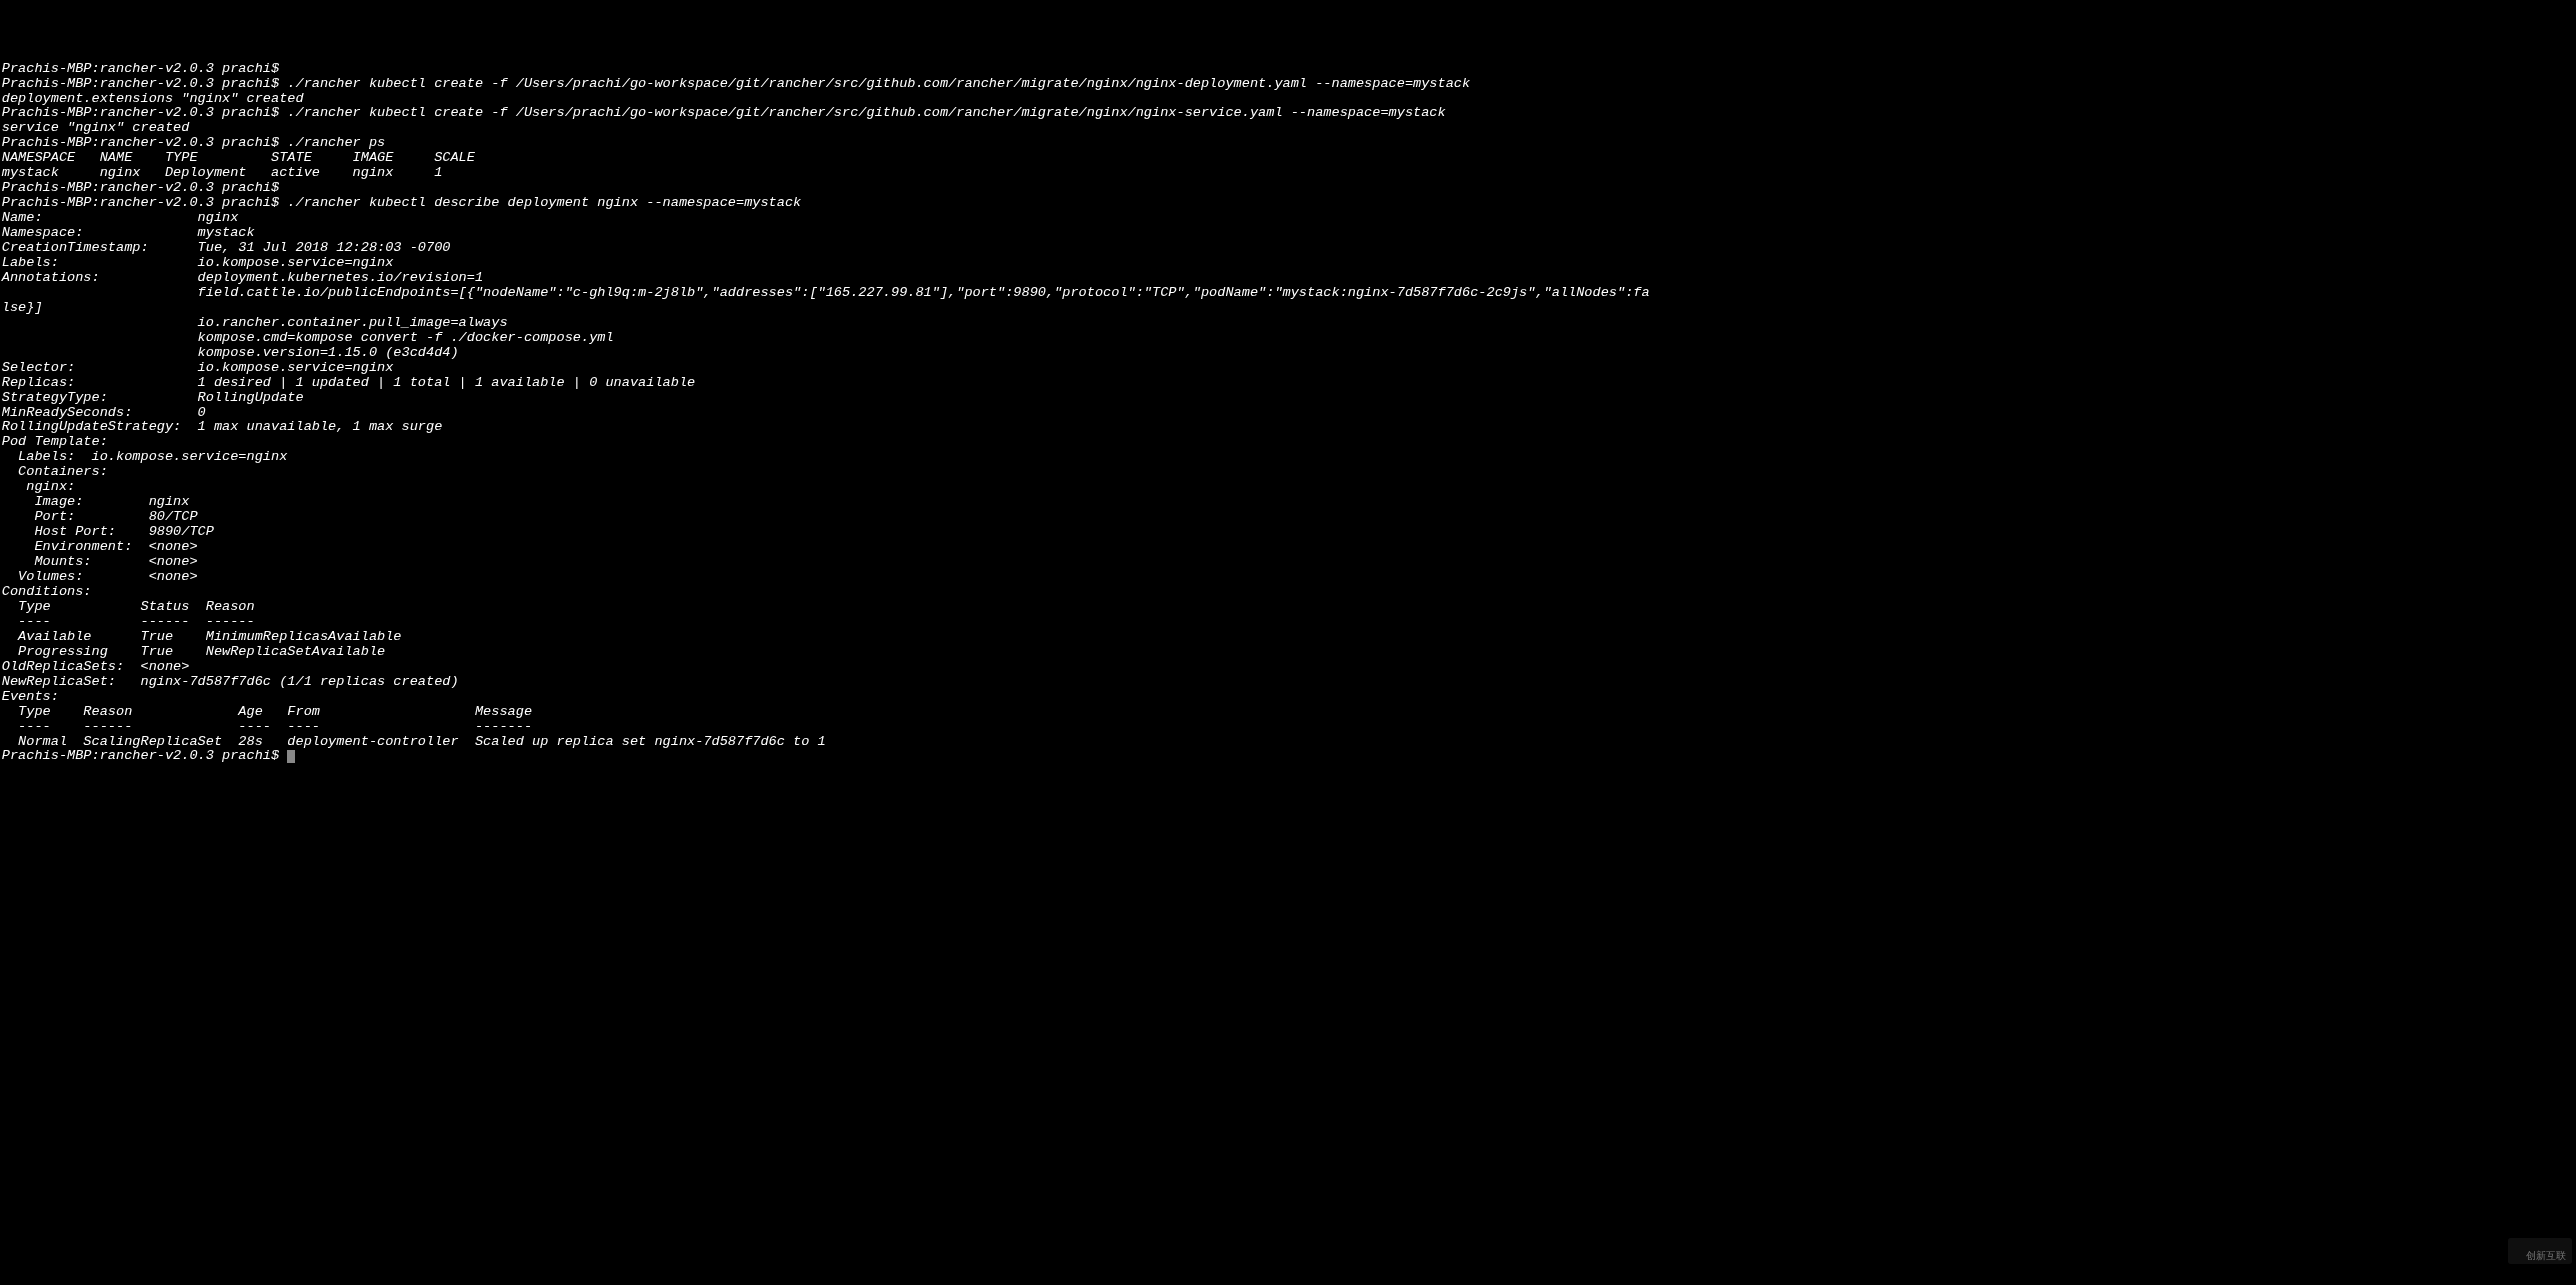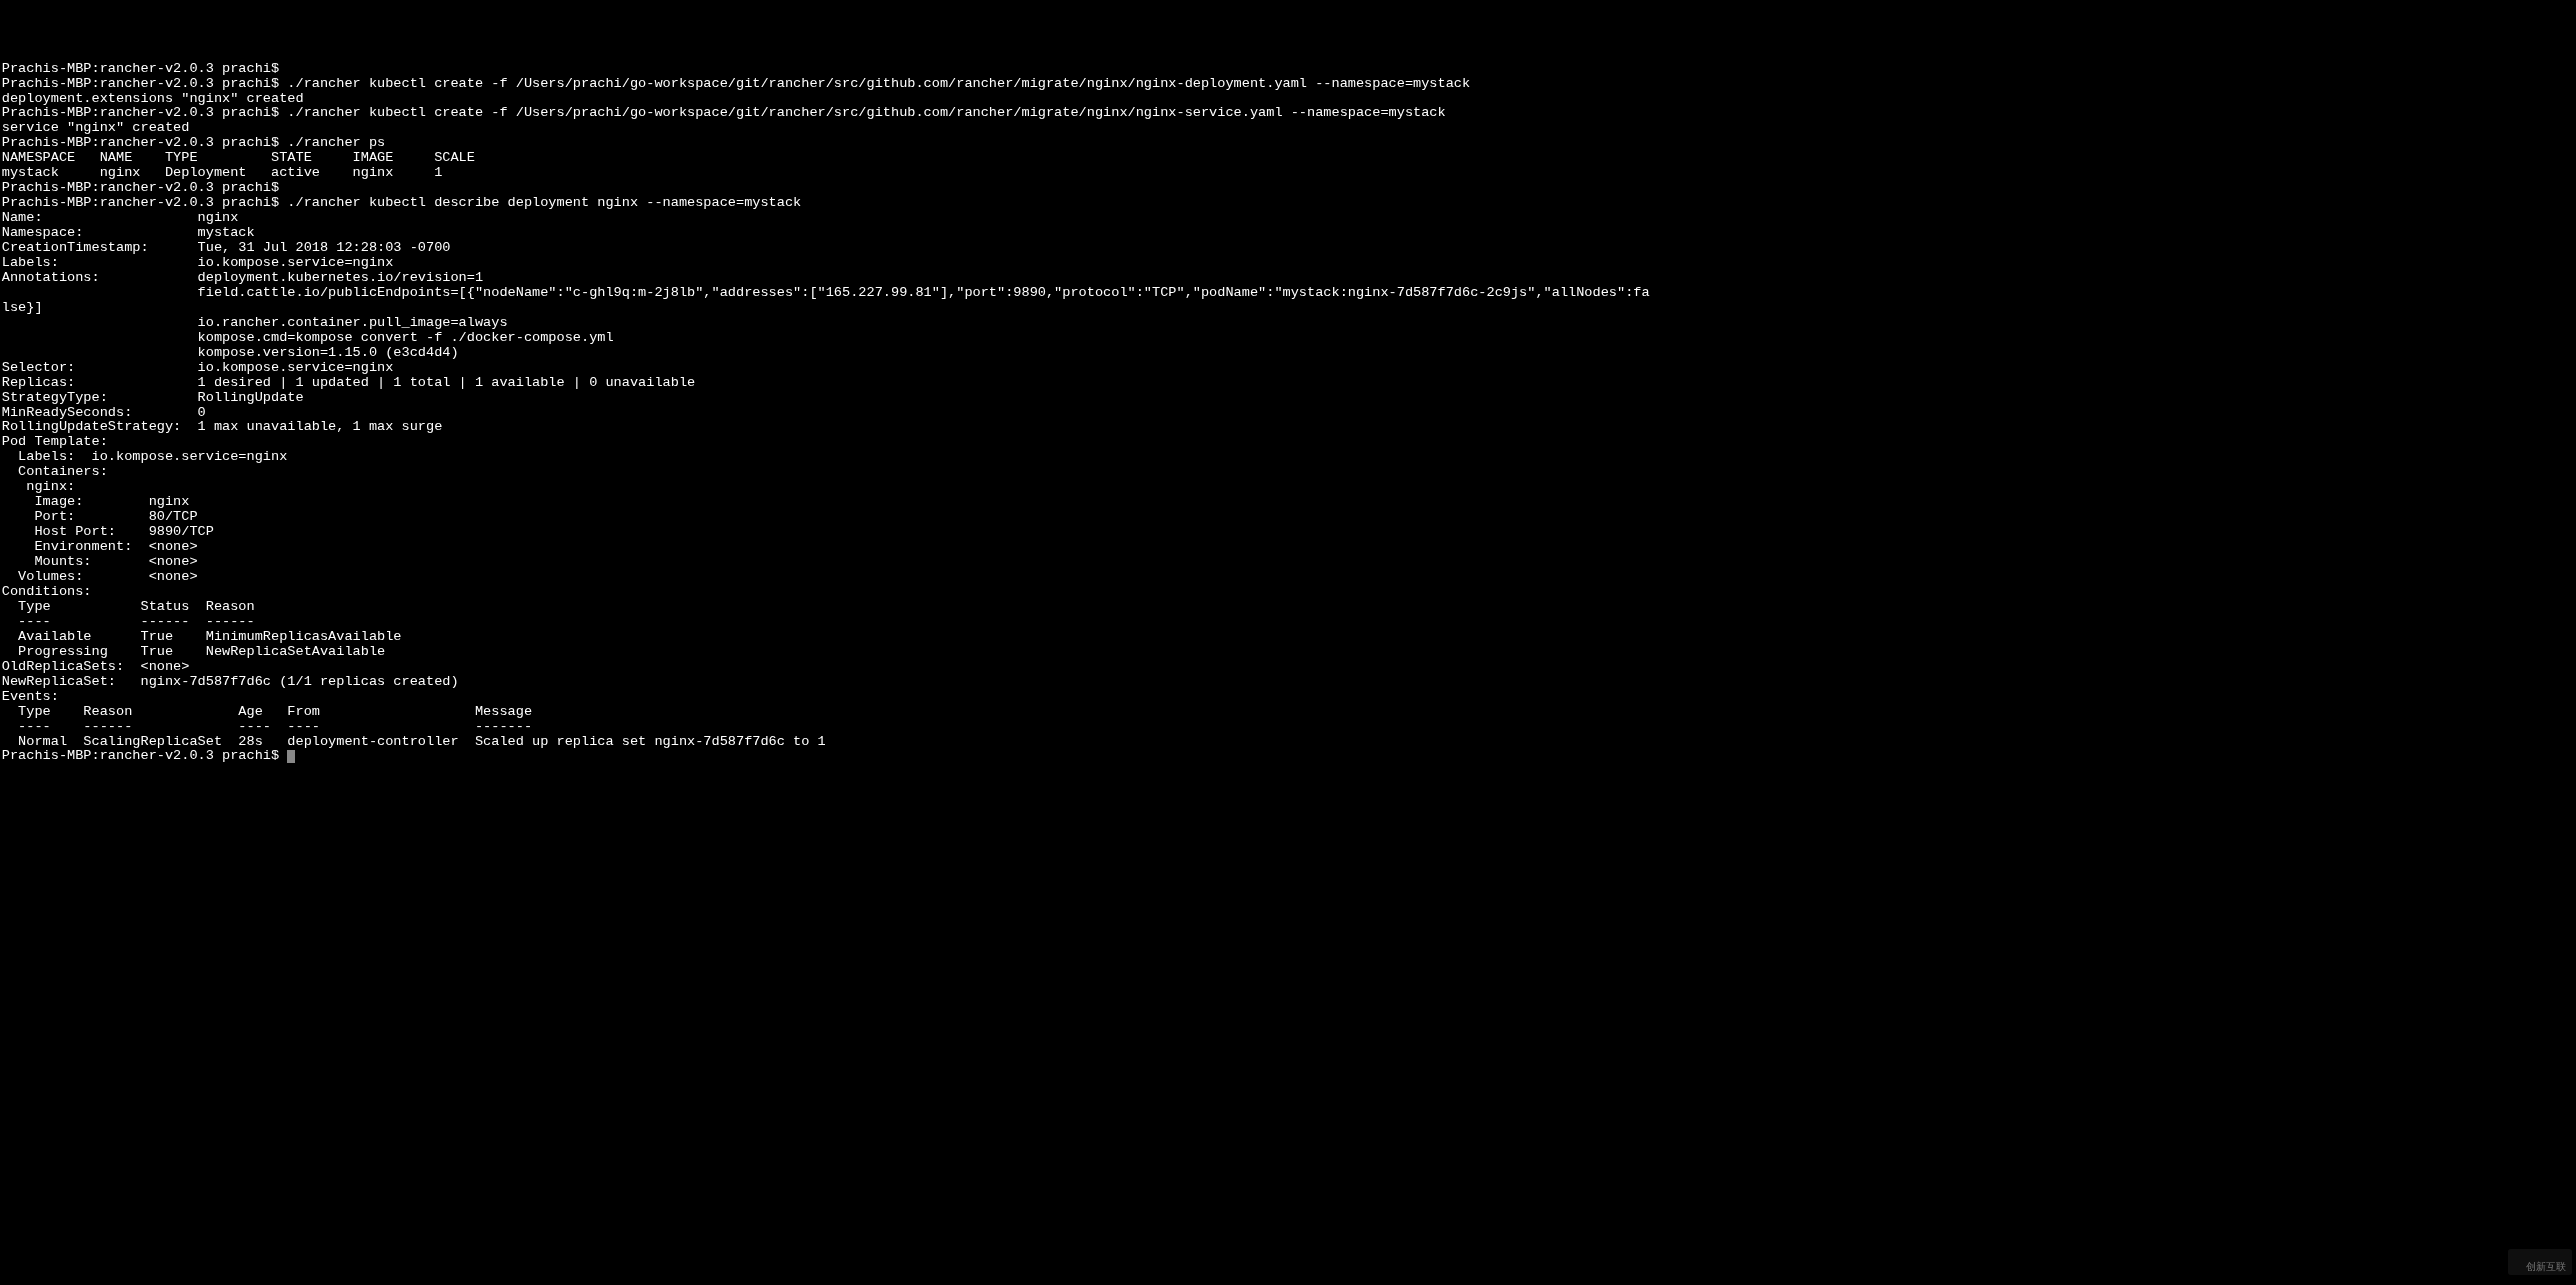--- a/index.html
+++ b/index.html
@@ -19,6 +19,7 @@
     }
     .terminal {
       white-space: pre;
+      font-style: italic;
     }
     .cursor {
       display: inline-block;

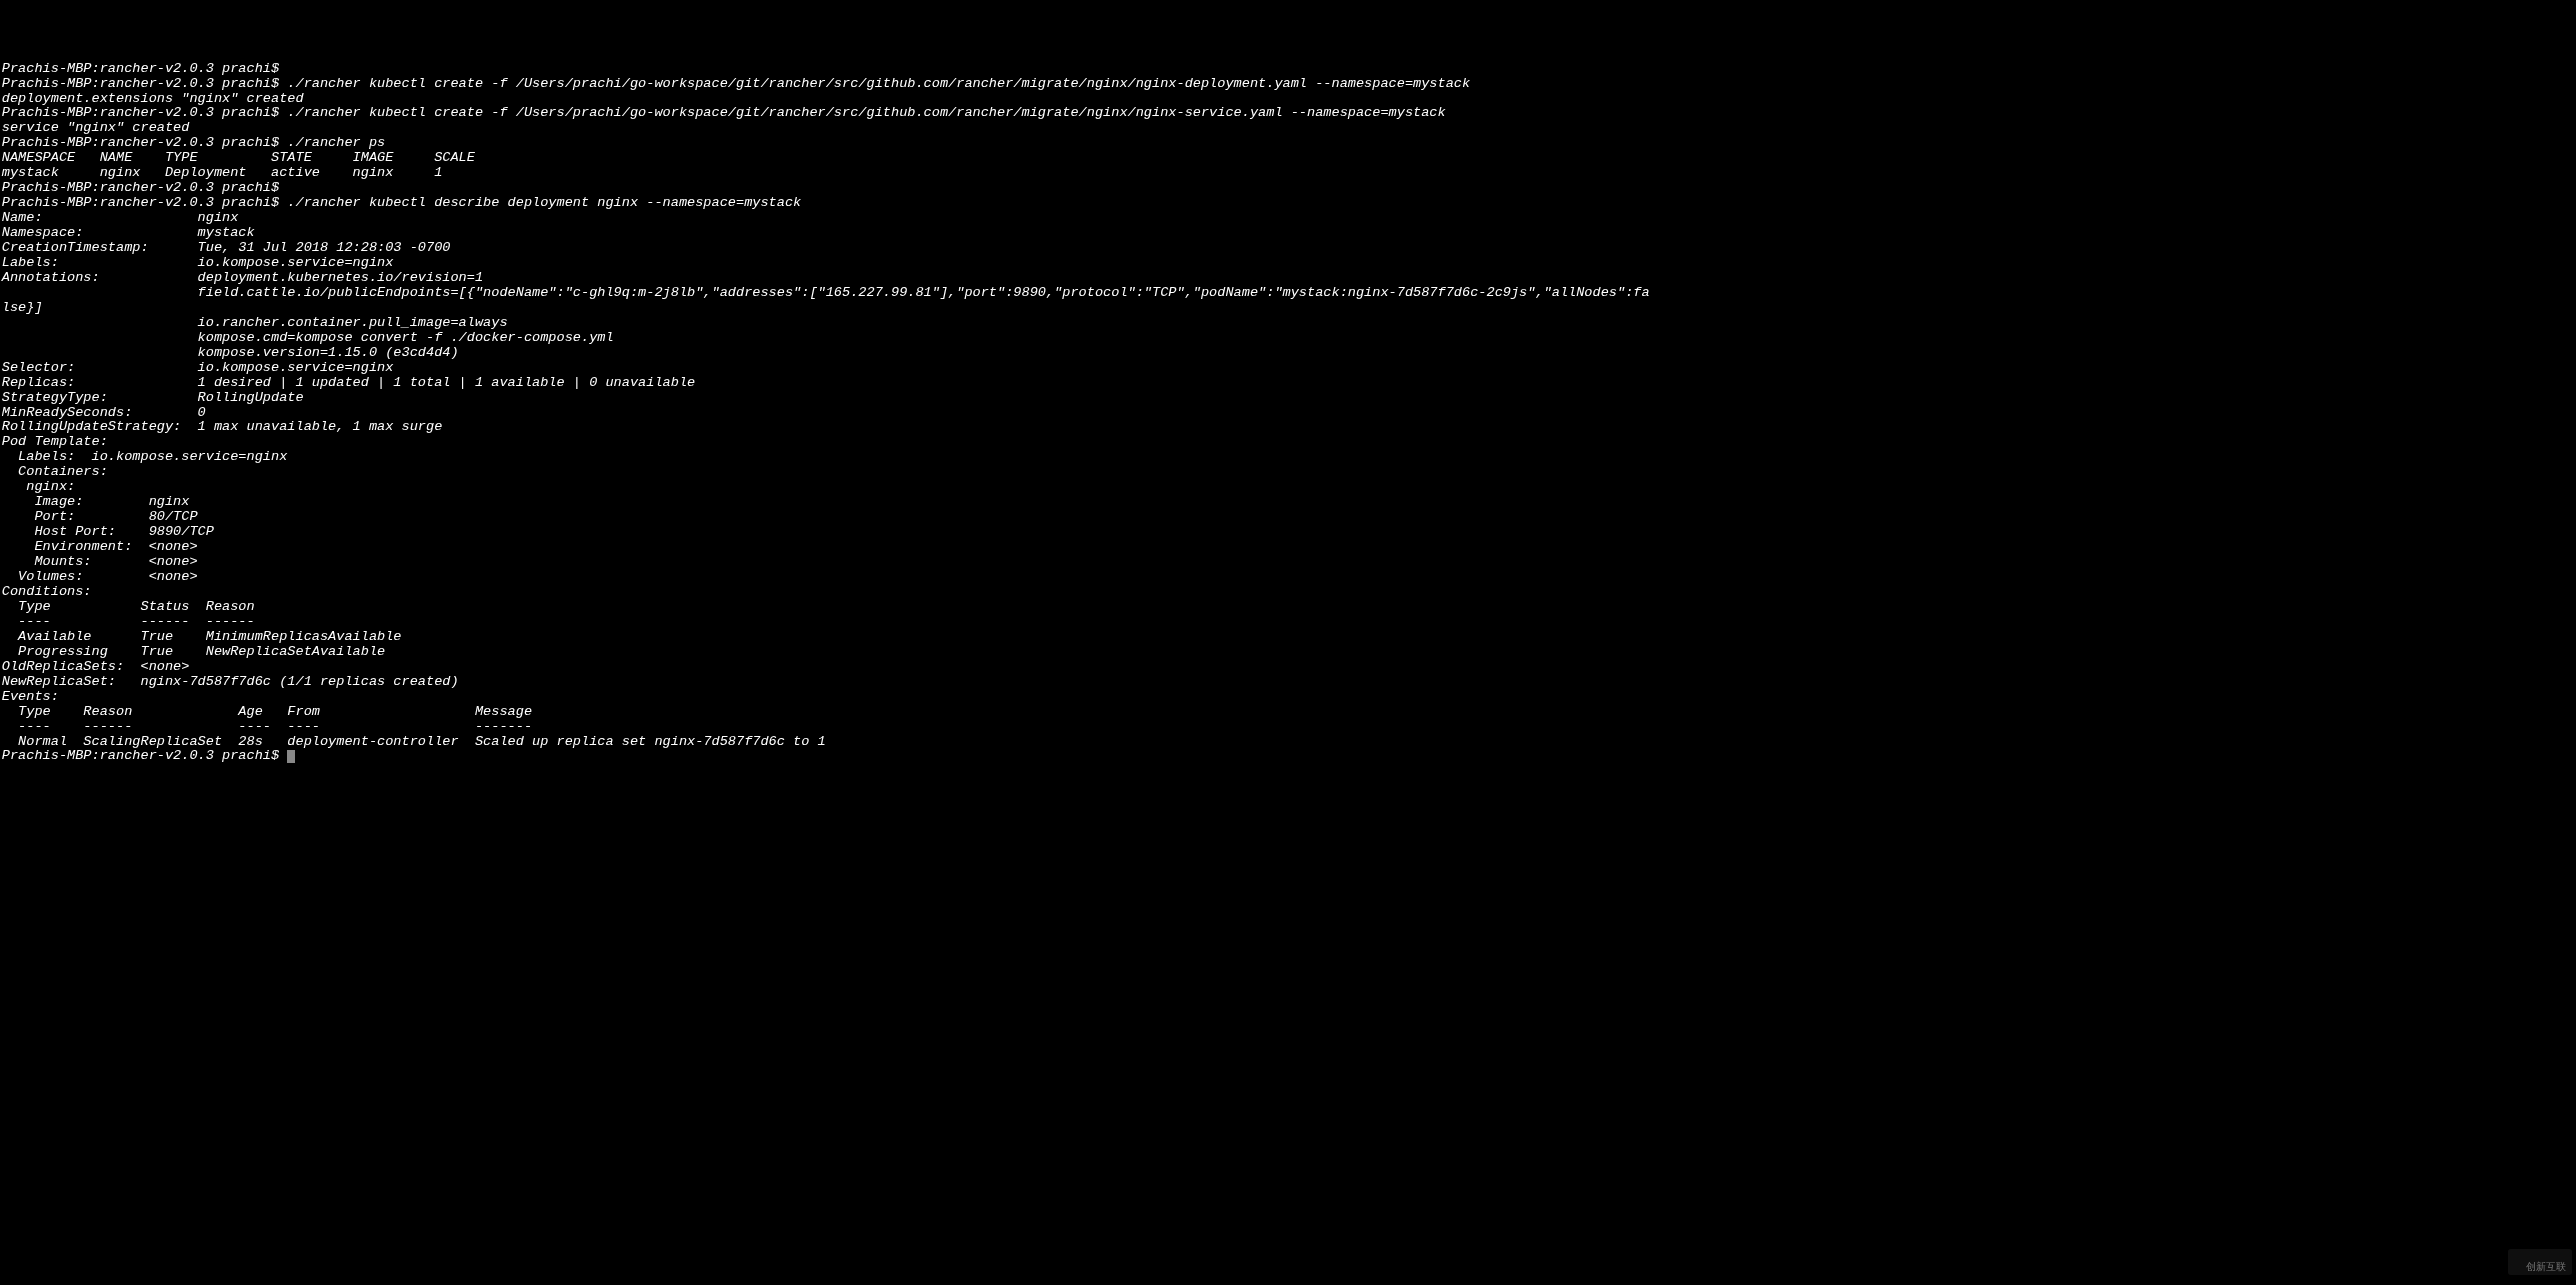--- a/index.html
+++ b/index.html
@@ -30,7 +30,7 @@
     }
     .watermark {
       position: fixed;
-      bottom: 10px;
+      bottom: 21px;
       right: 4.5px;
       font-size: 10px;
       color: #777;

